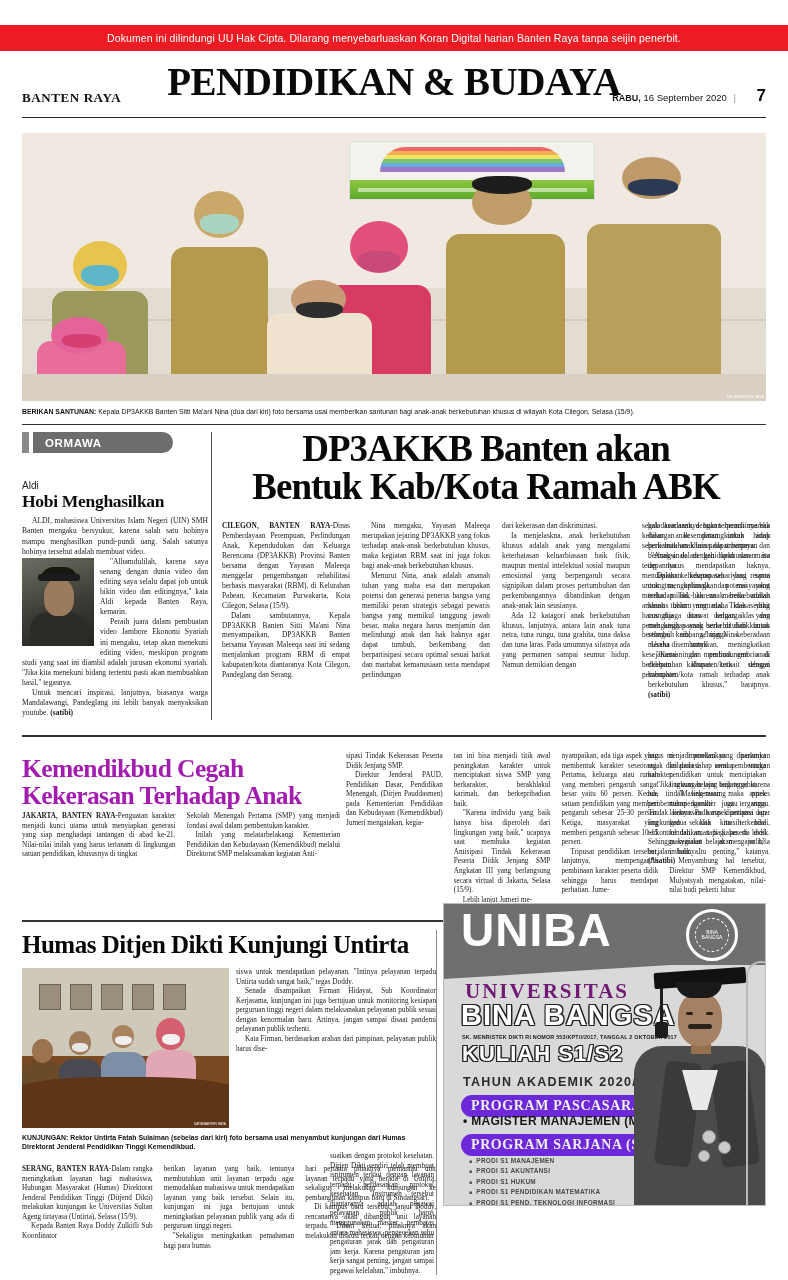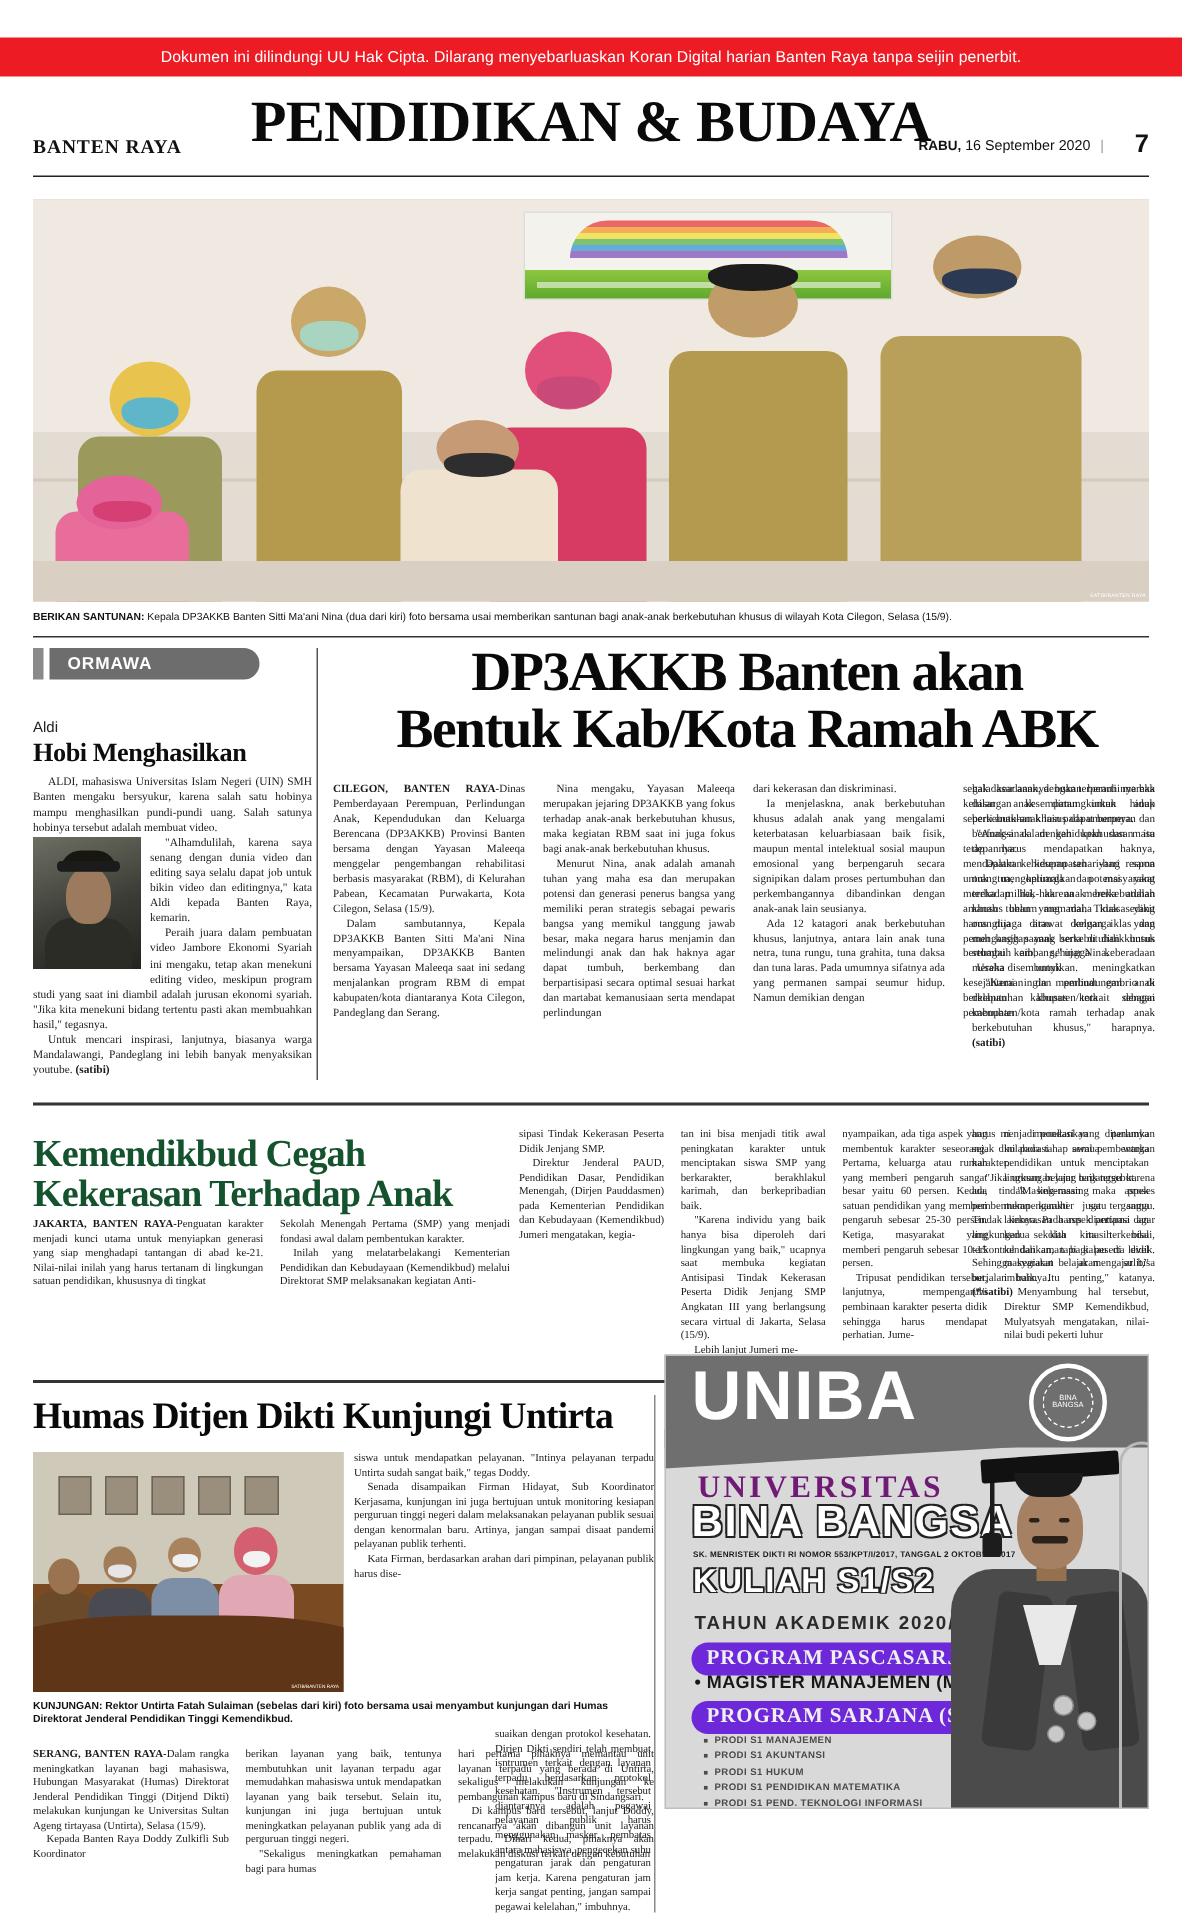--- a/index.html
+++ b/index.html
@@ -217,7 +217,7 @@
 
   
   .main-head {
-    position:absolute; left:224px; top:430px; width:548px;
+    position:absolute; left:212px; top:430px; width:548px;
     font-family:"Liberation Serif", serif;
     font-weight:700;
     font-size:37px;

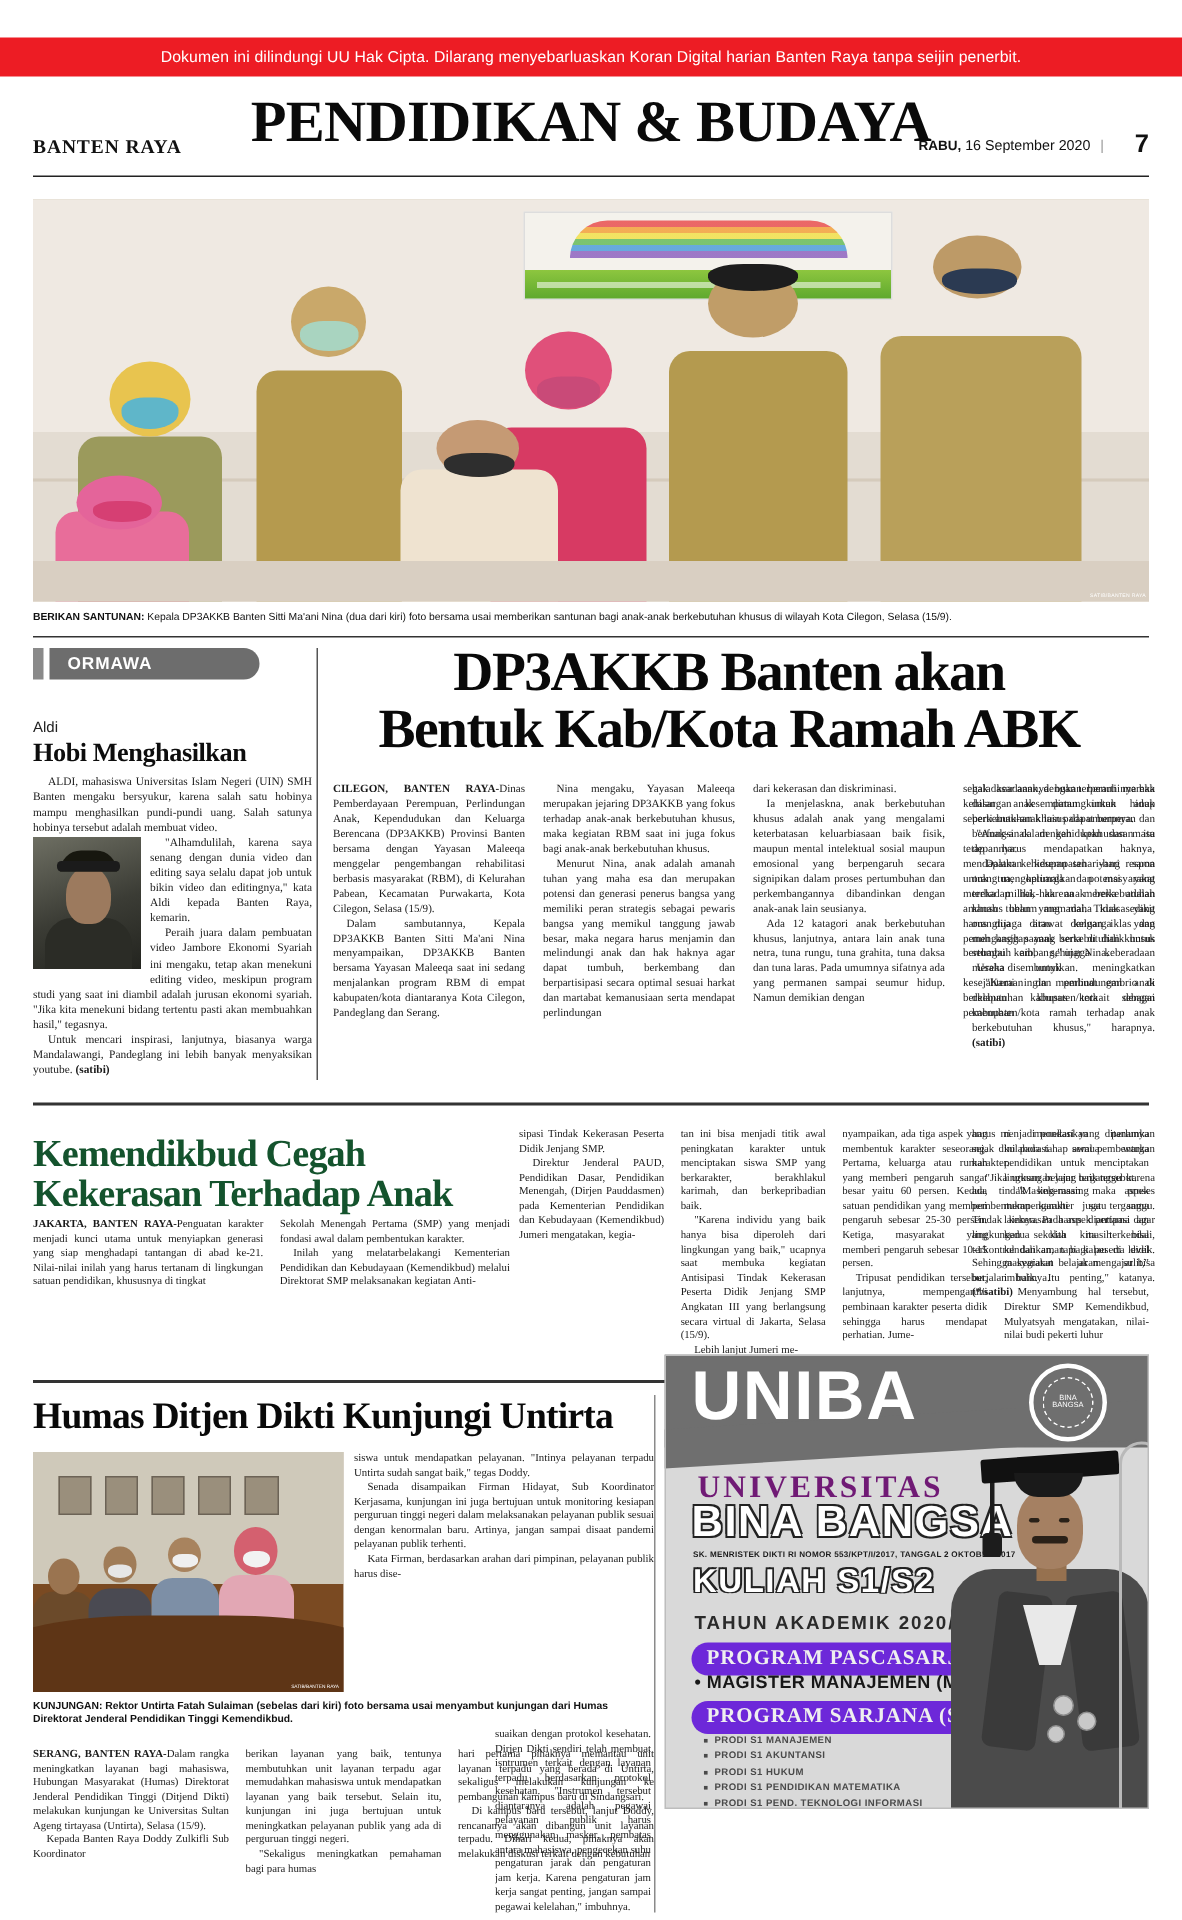--- a/index.html
+++ b/index.html
@@ -247,7 +247,7 @@
     position:absolute; left:22px; top:755px; width:320px;
     font-family:"Liberation Serif", serif;
     font-weight:700; font-size:25.5px; line-height:1.06;
-    letter-spacing:-0.6px; color:#14532d;
+    letter-spacing:-0.6px; color:#a21caf;
   }
   .a2-cols {
     position:absolute; left:22px; top:805px; width:744px; height:110px;

